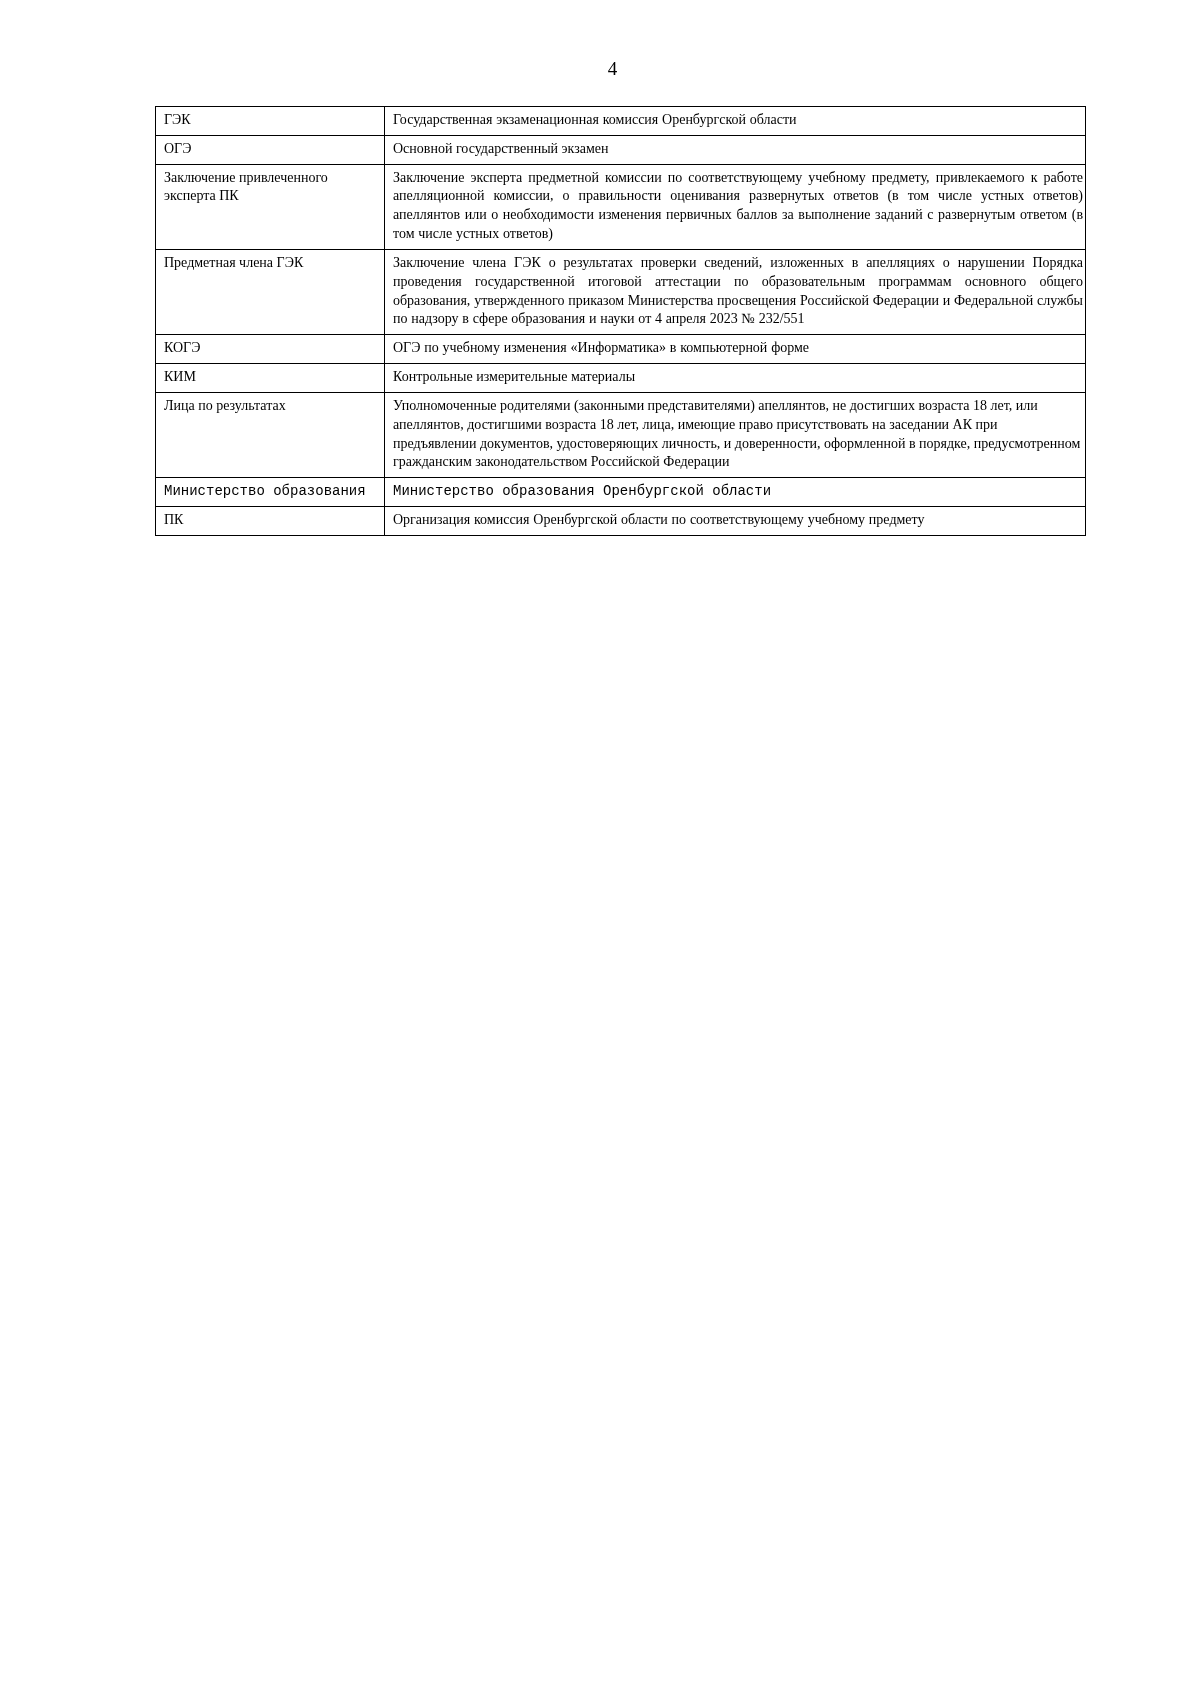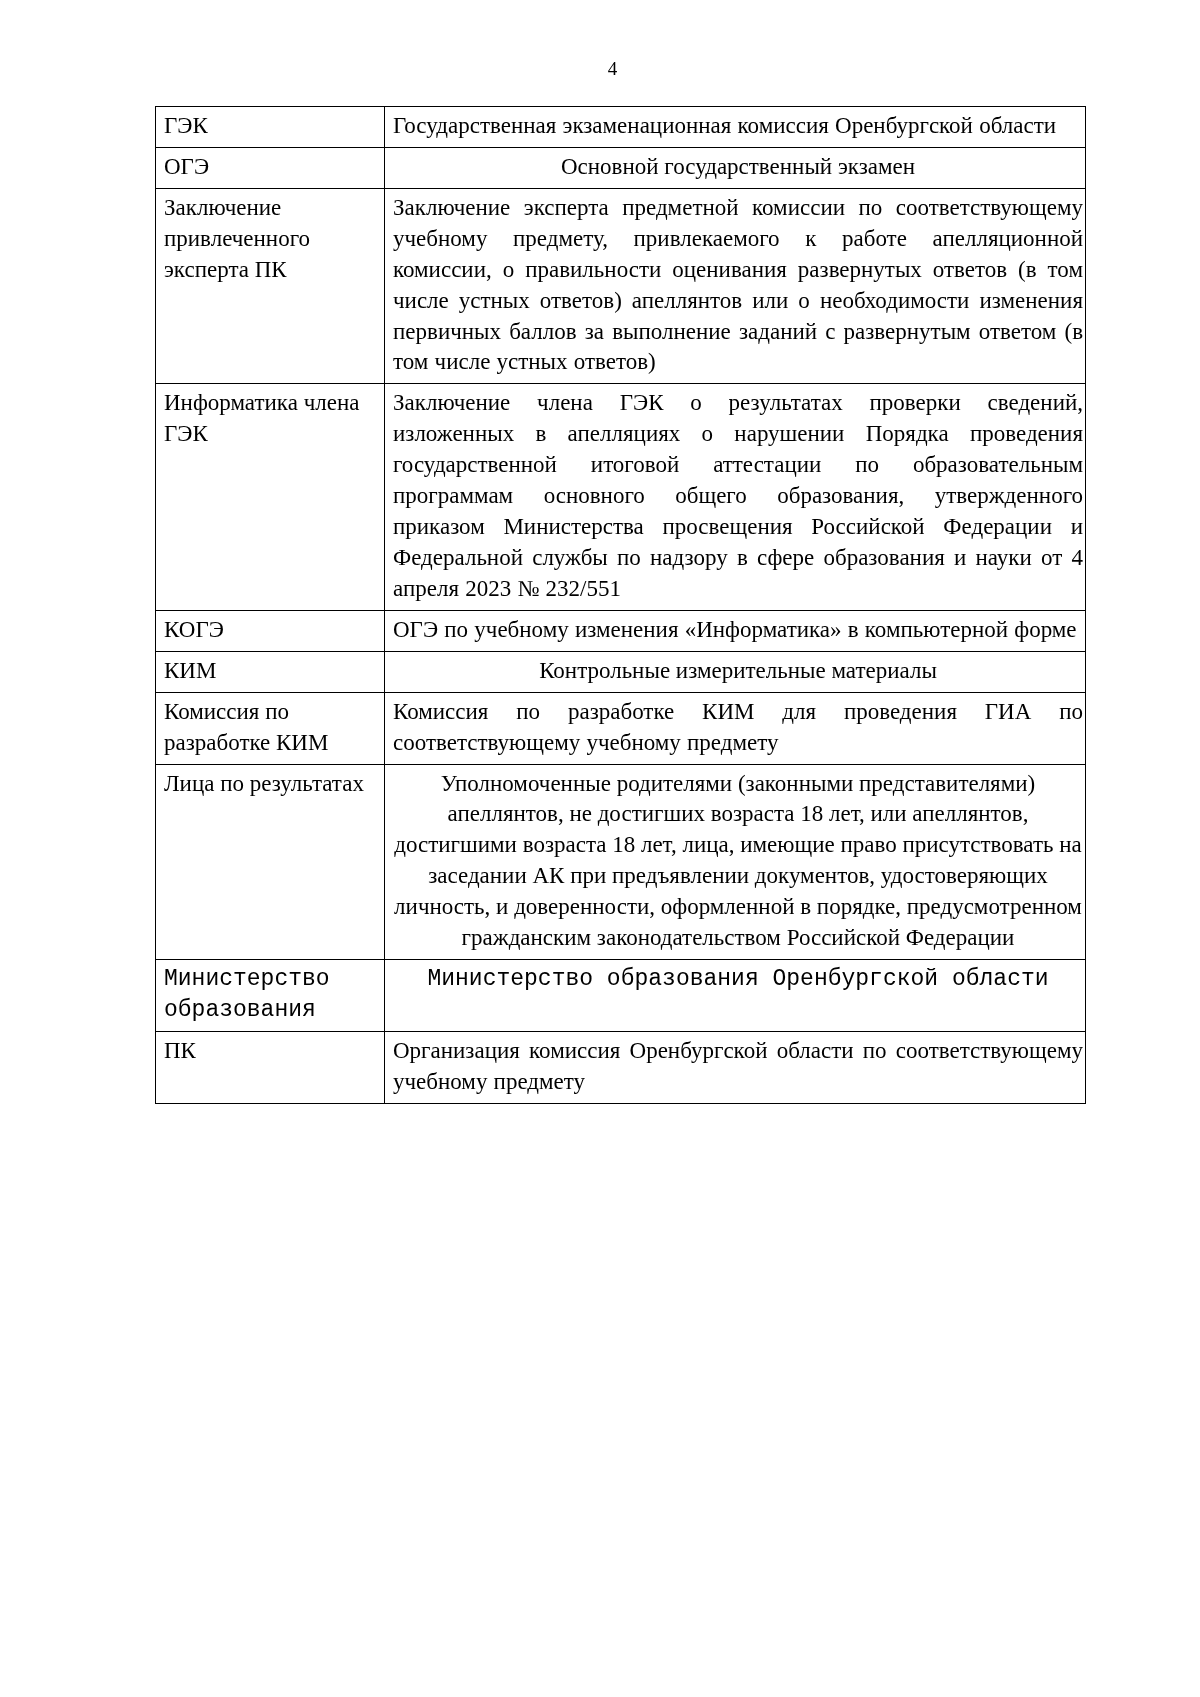--- a/index.html
+++ b/index.html
@@ -36,7 +36,7 @@
     border: 1.6px solid #000000;
     vertical-align: top;
     padding: 4px 2px 5px 8px;
-    font-size: 23px;
+    font-size: 14px;
     line-height: 1.345;
   }
   td.term {

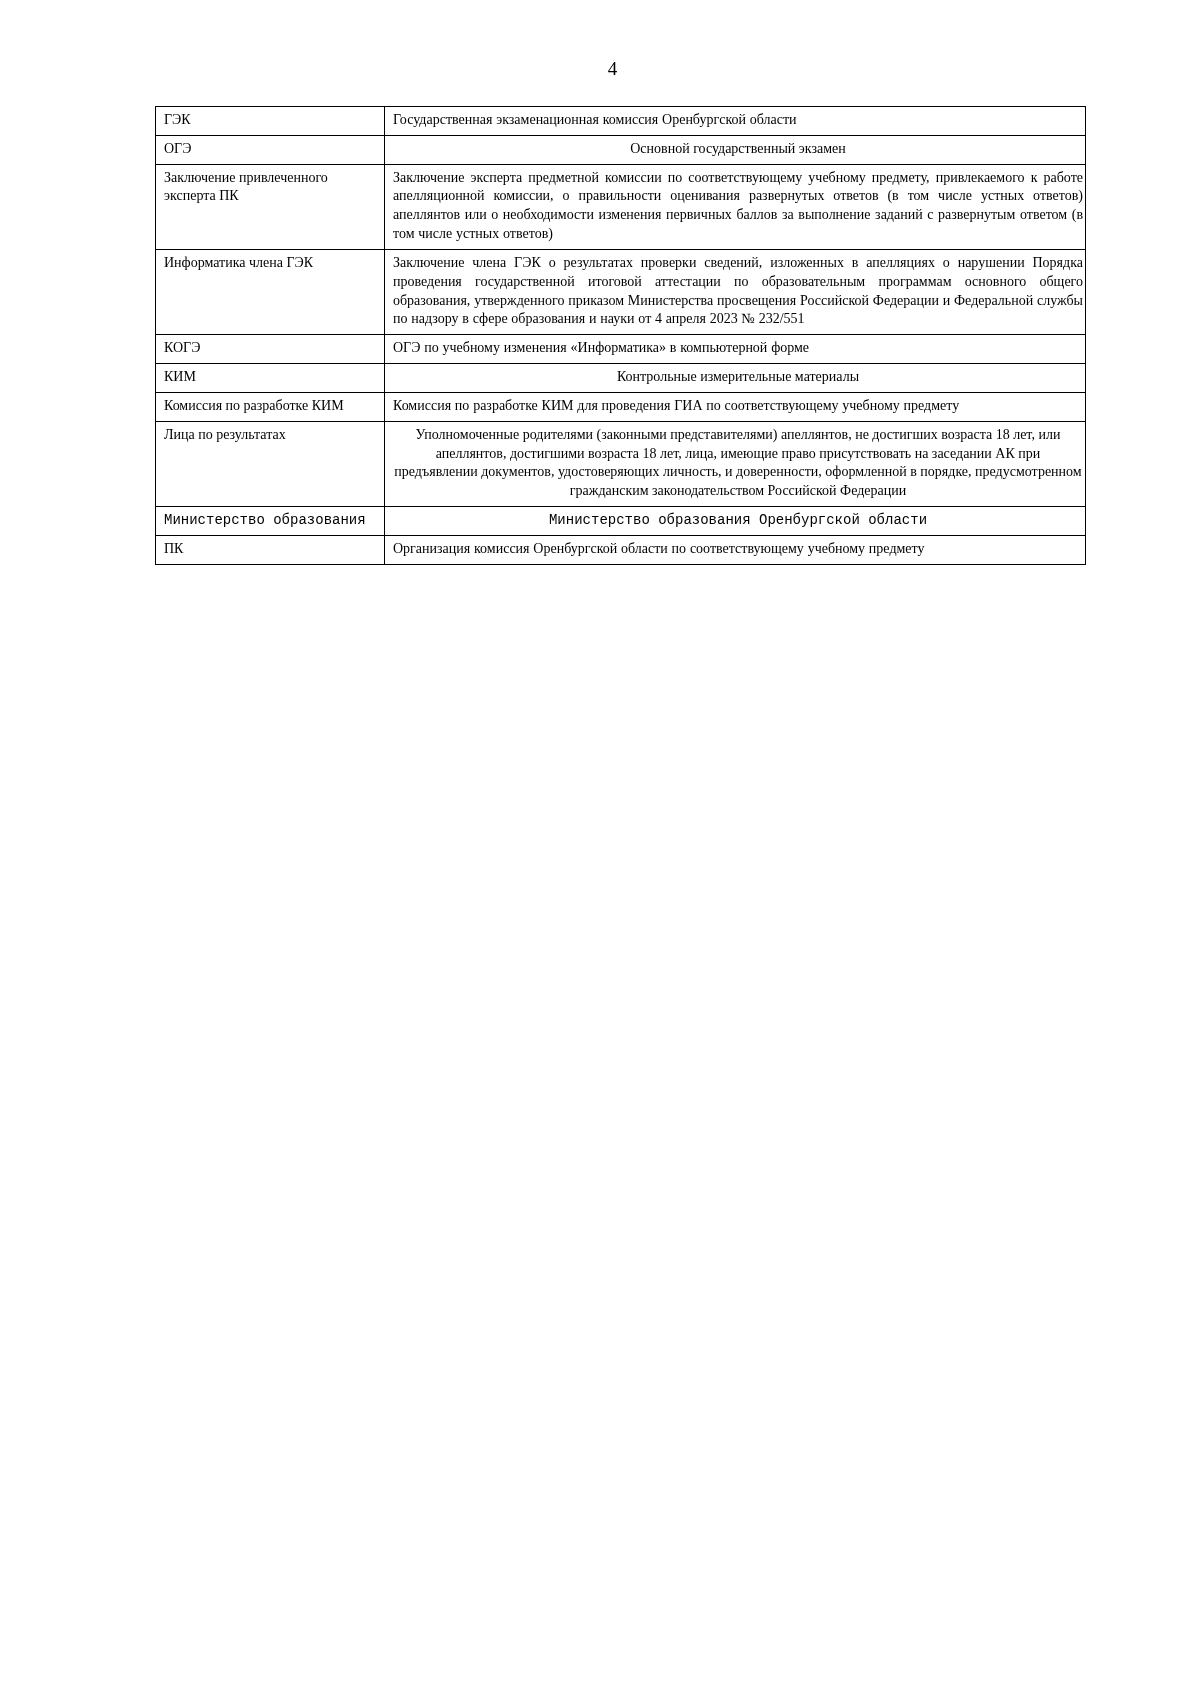--- a/index.html
+++ b/index.html
@@ -53,7 +53,7 @@
     word-spacing: 0.02em;
   }
   td.definition.plain {
-    text-align: center;
+    text-align: left;
   }
   td.vmid {
     vertical-align: middle;

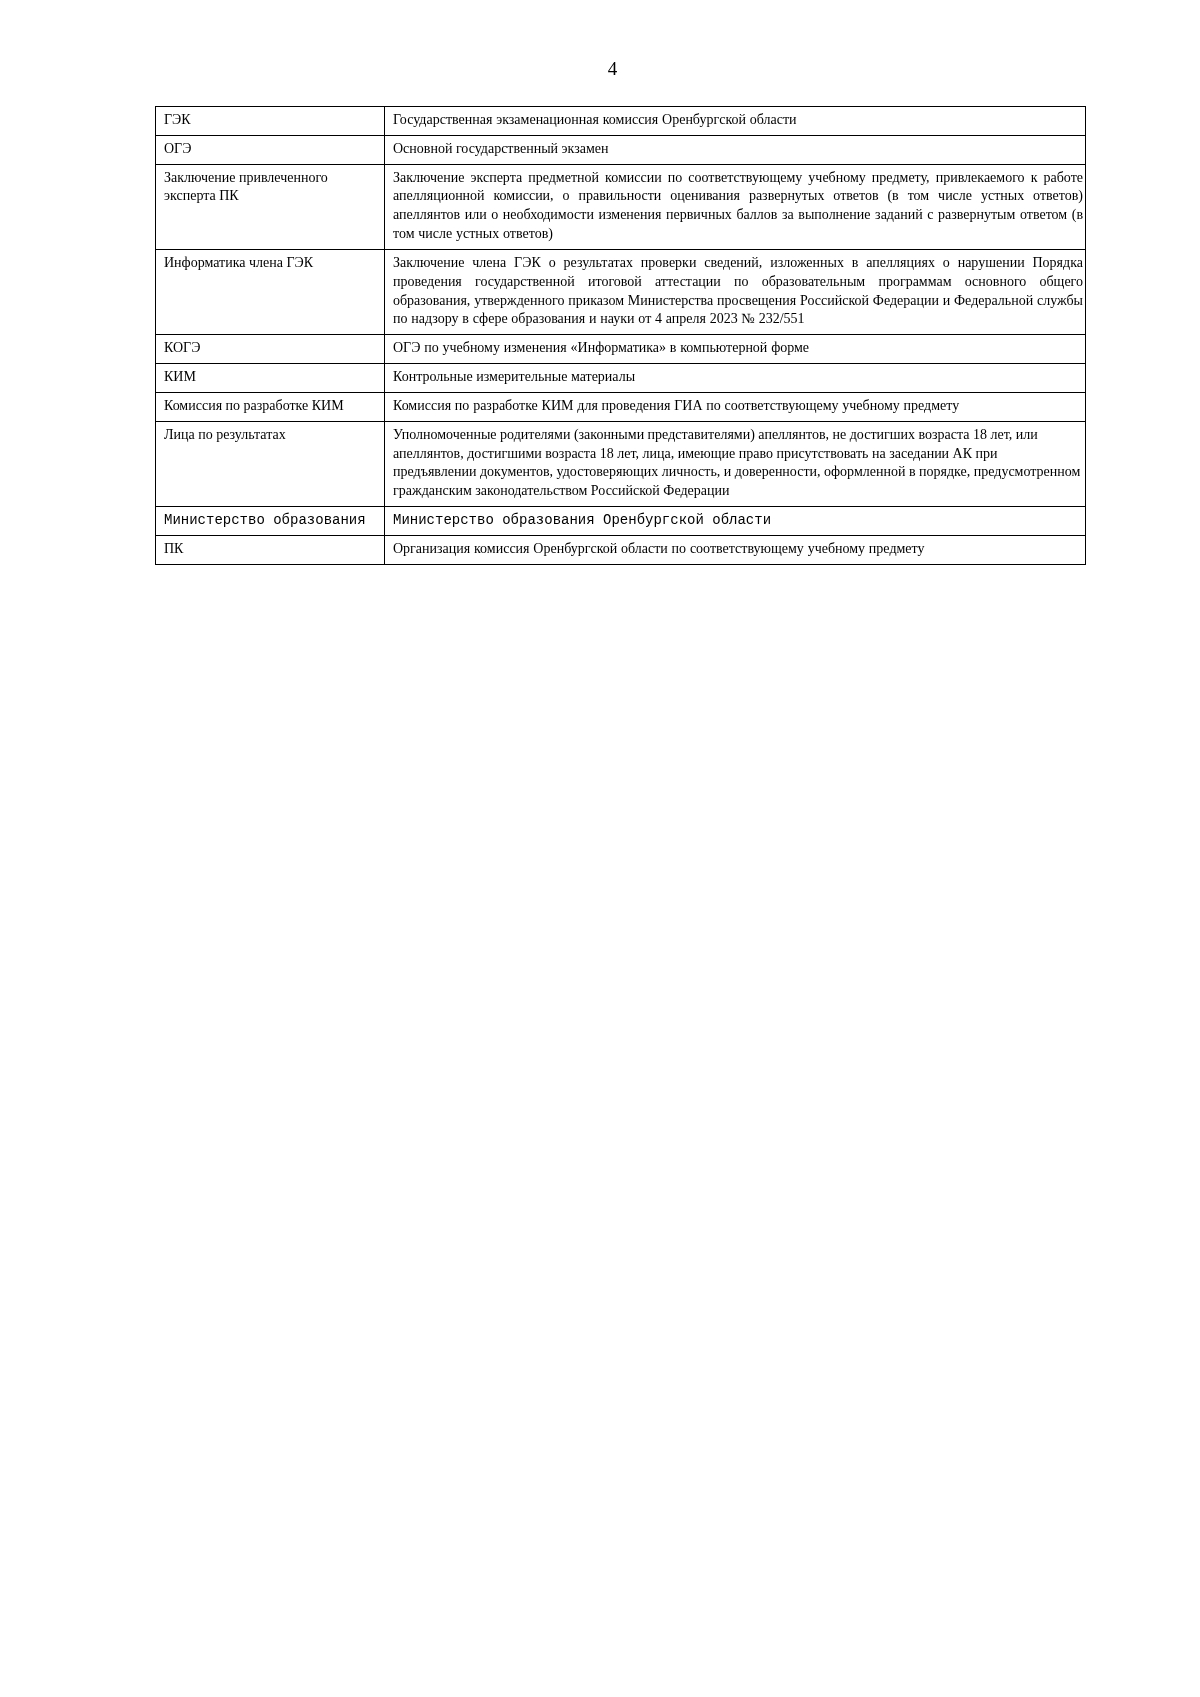--- a/index.html
+++ b/index.html
@@ -87,7 +87,7 @@
           <td class="definition justify">Заключение эксперта предметной комиссии по соответствующему учебному предмету, привлекаемого к работе апелляционной комиссии, о правильности оценивания развернутых ответов (в том числе устных ответов) апеллянтов или о необходимости изменения первичных баллов за выполнение заданий с развернутым ответом (в том числе устных ответов)</td>
         </tr>
         <tr>
-          <td class="term">Информатика члена ГЭК</td>
+          <td class="term">Предметная члена ГЭК</td>
           <td class="definition justify">Заключение члена ГЭК о результатах проверки сведений, изложенных в апелляциях о нарушении Порядка проведения государственной итоговой аттестации по образовательным программам основного общего образования, утвержденного приказом Министерства просвещения Российской Федерации и Федеральной службы по надзору в сфере образования и науки от 4 апреля 2023 № 232/551</td>
         </tr>
         <tr>

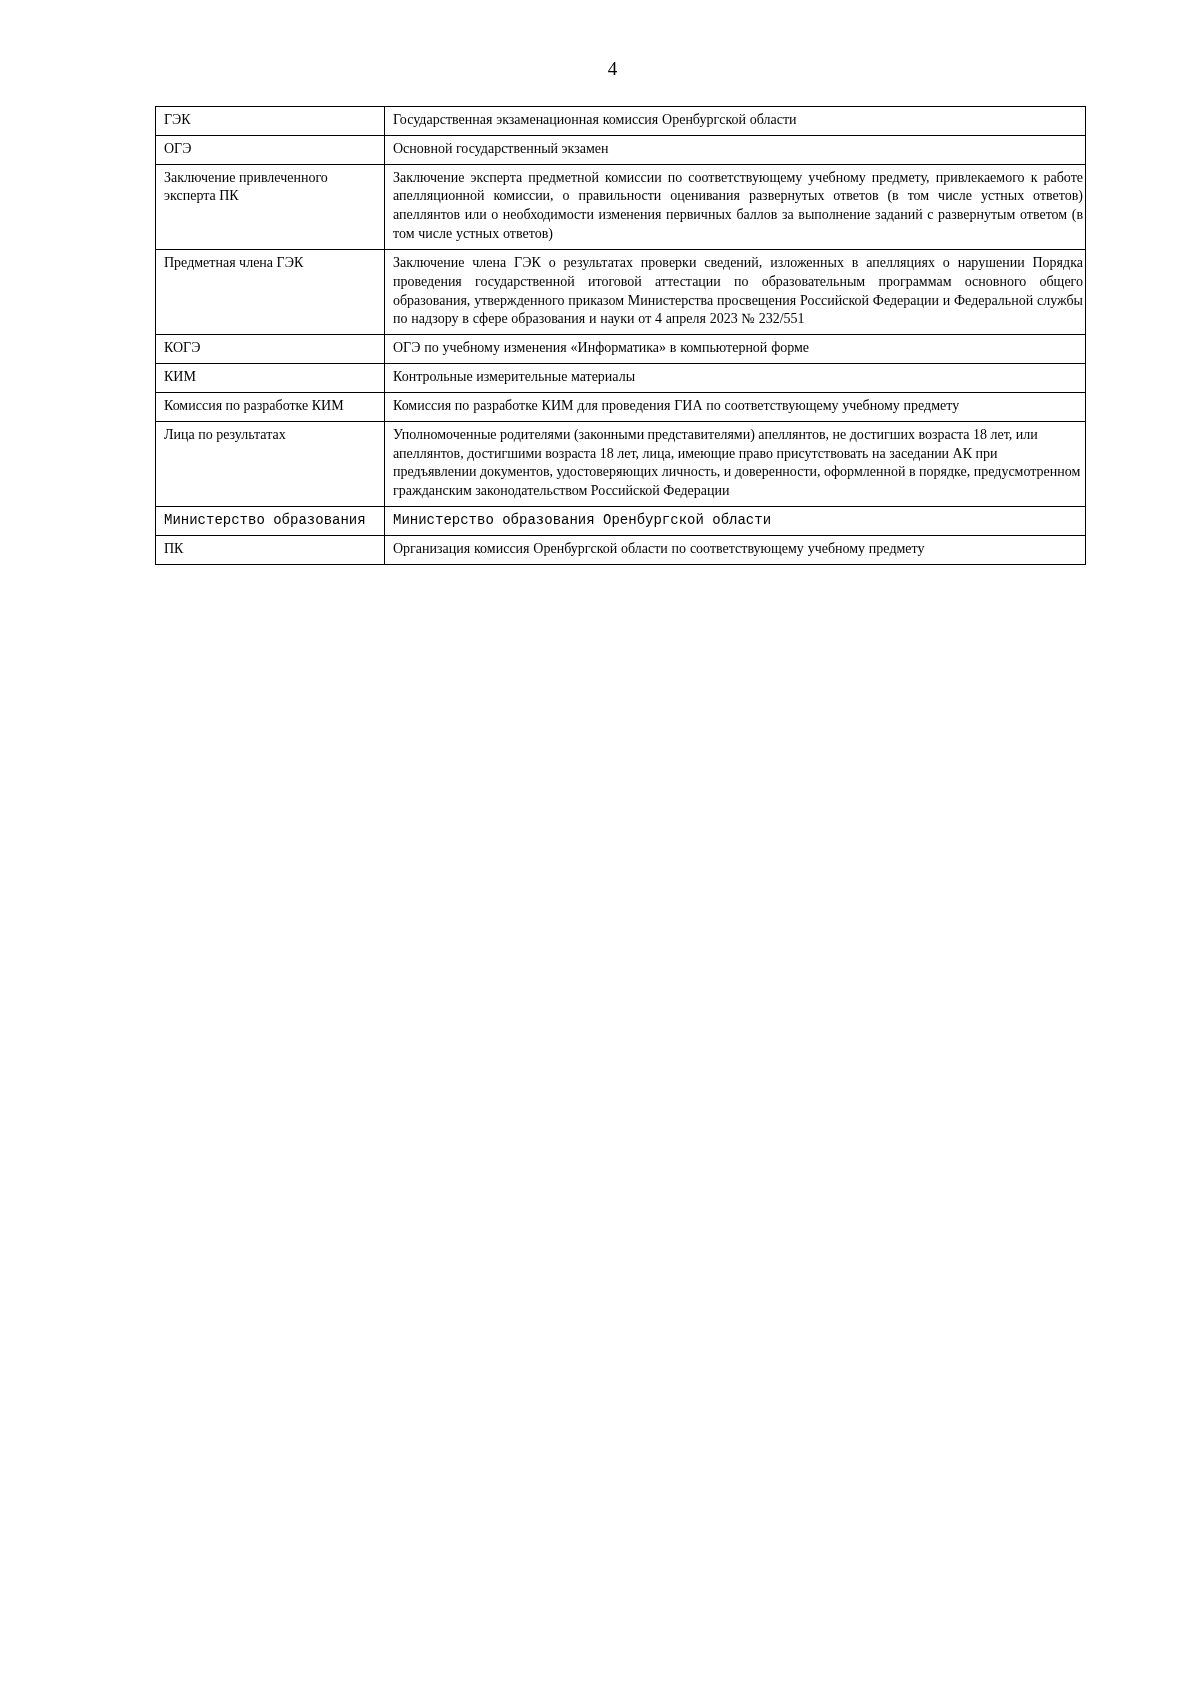--- a/index.html
+++ b/index.html
@@ -99,10 +99,6 @@
           <td class="definition plain">Контрольные измерительные материалы</td>
         </tr>
         <tr>
-          <td class="term">Комиссия по разработке КИМ</td>
-          <td class="definition justify">Комиссия по разработке КИМ для проведения ГИА по соответствующему учебному предмету</td>
-        </tr>
-        <tr>
           <td class="term">Лица по результатах</td>
           <td class="definition plain">Уполномоченные родителями (законными представителями) апеллянтов, не достигших возраста 18 лет, или апеллянтов, достигшими возраста 18 лет, лица, имеющие право присутствовать на заседании АК при предъявлении документов, удостоверяющих личность, и доверенности, оформленной в порядке, предусмотренном гражданским законодательством Российской Федерации</td>
         </tr>

